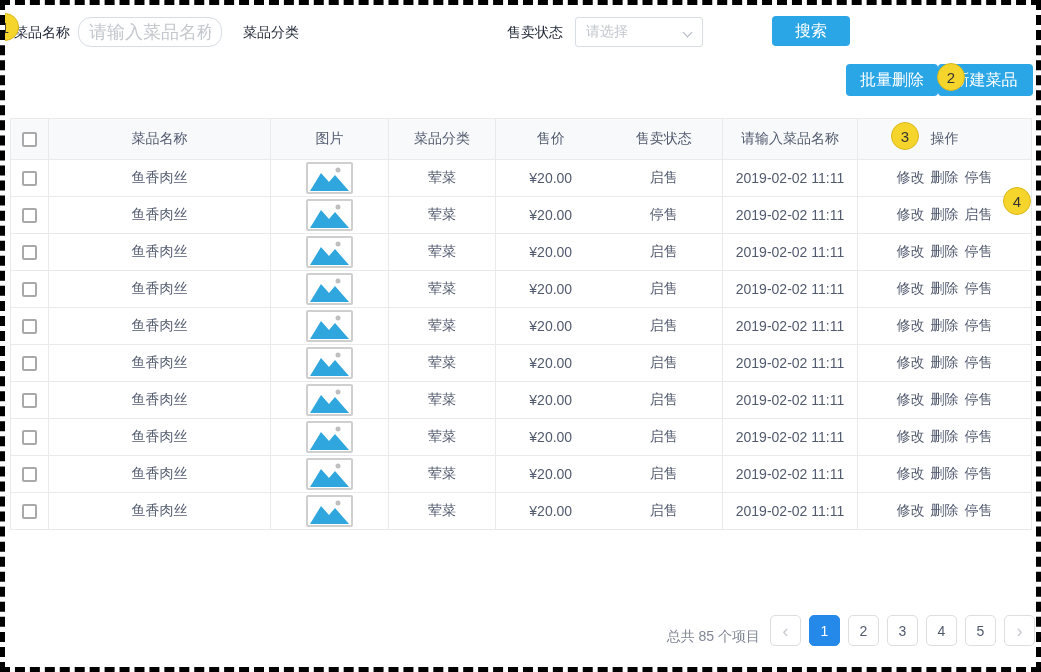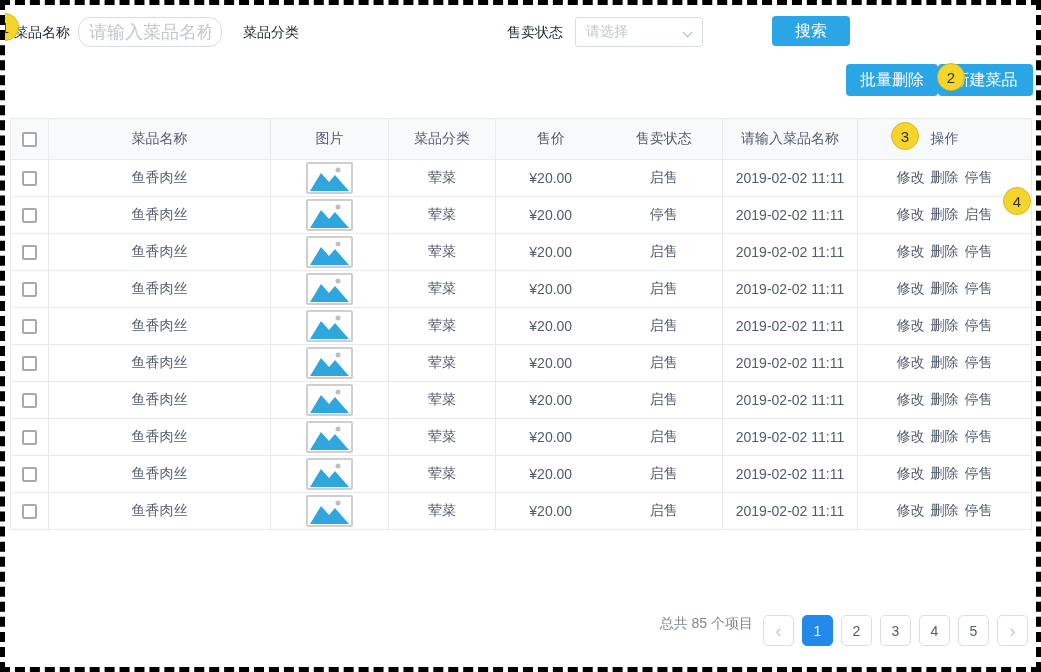--- a/index.html
+++ b/index.html
@@ -48,8 +48,8 @@
     background:#fff; vertical-align:middle; cursor:pointer; }
   .ops span { margin:16px 3px; cursor:pointer; }
   
-  .pagination { position:absolute; right:8px; top:610px; display:flex;
-    align-items:flex-start; gap:8px;margin-left:44px; }
+  .pagination { position:absolute; right:1px; top:610px; display:flex;
+    align-items:flex-end; gap:8px;margin-left:44px; }
   .pg-total { font-size:14px; color:#808695; margin-right:2px; }
   .pg { width:31px; height:31px; border:1px solid #dcdee2; border-radius:5px;
     background:#fff; display:flex; align-items:center; justify-content:center;

